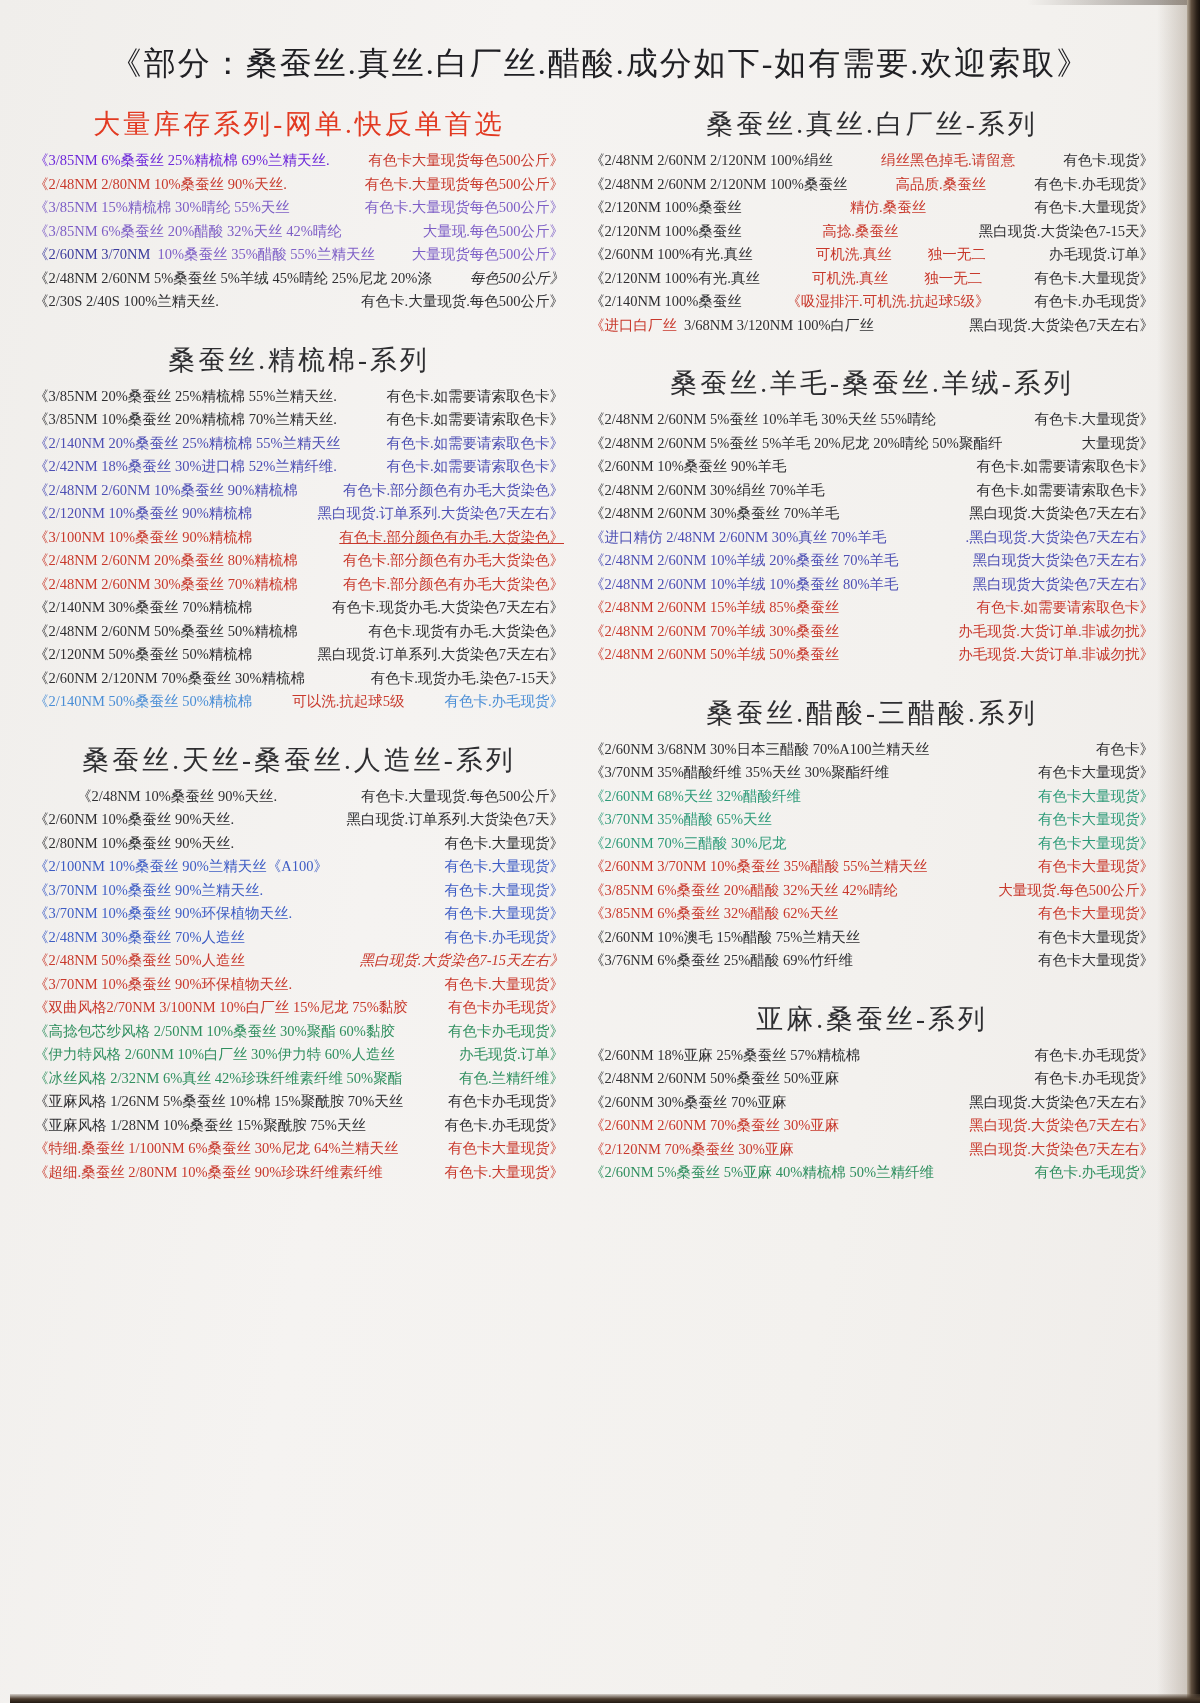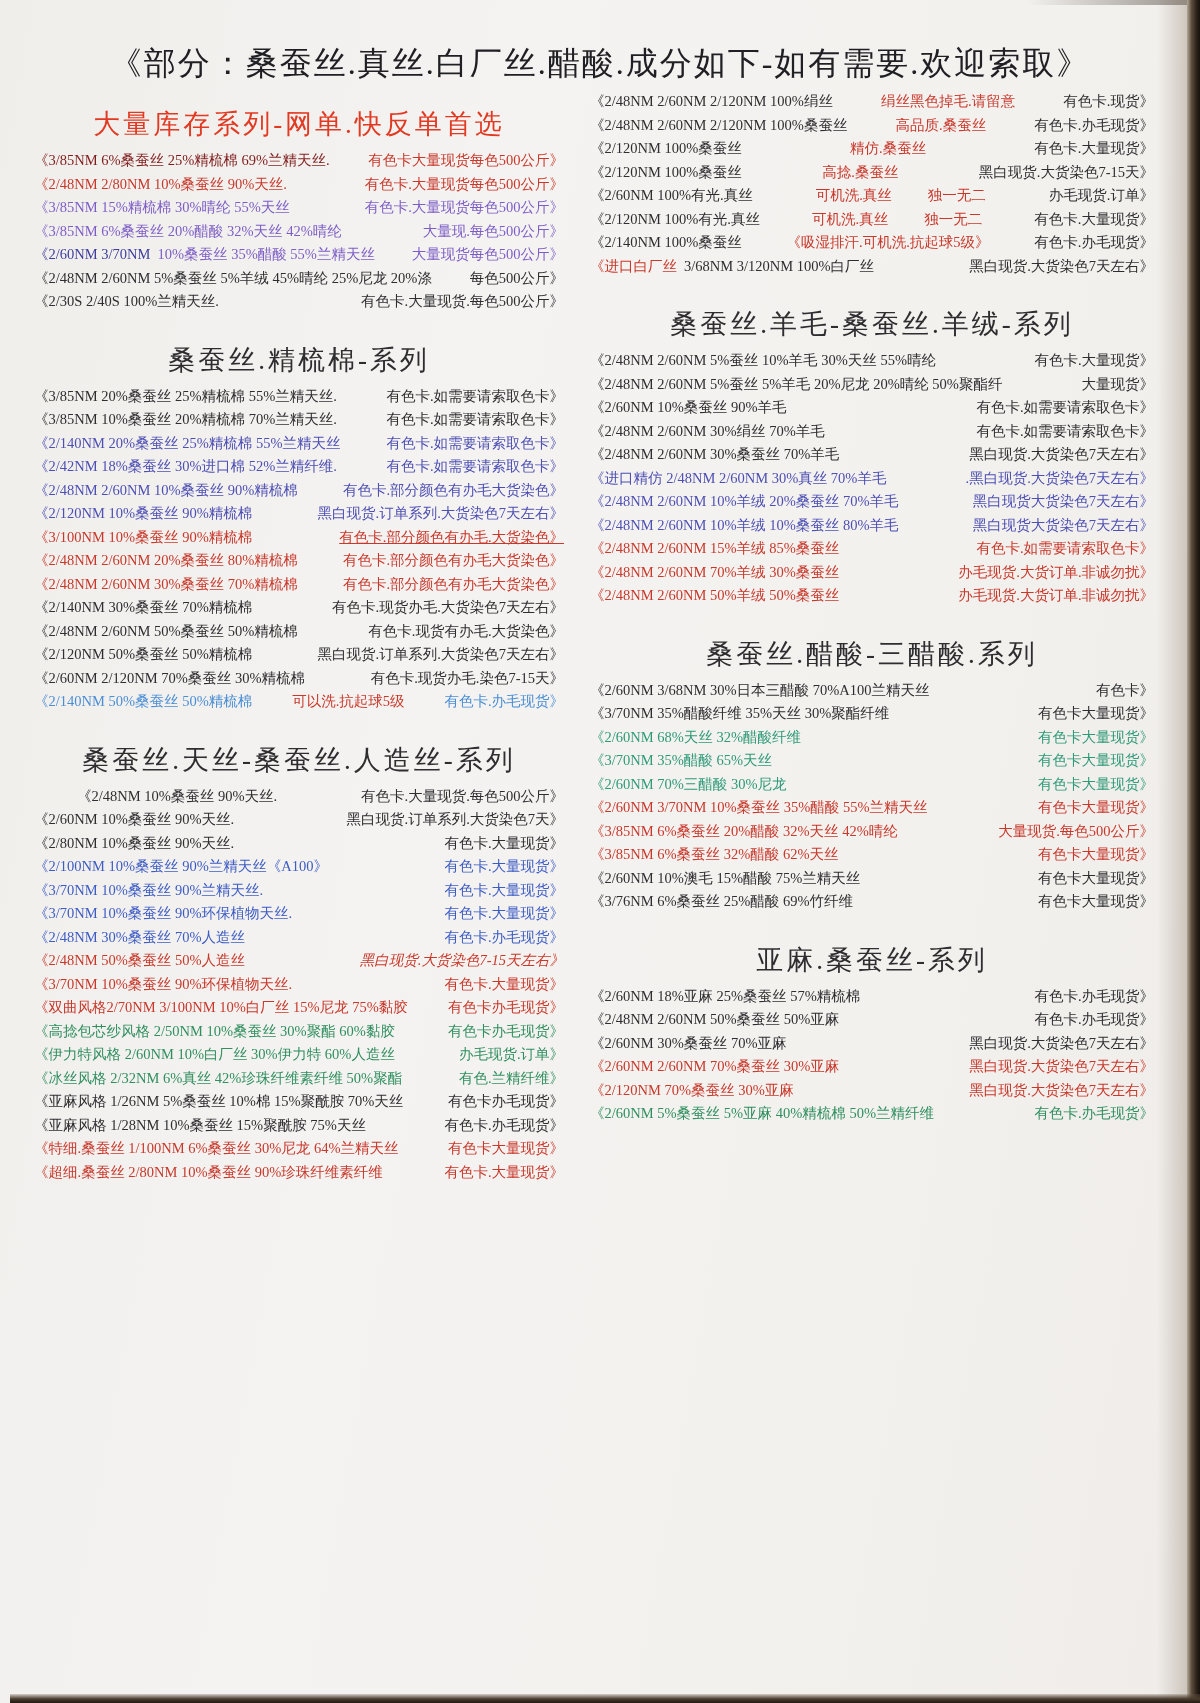--- a/index.html
+++ b/index.html
@@ -204,6 +204,7 @@
         </div>
       </div>
     <div class="col right" id="col-right">
+        <div class="sec-head first" style="color: rgb(46, 46, 49);">桑蚕丝.真丝.白厂丝-系列</div>
         <div class="line">
           <div class="zone left"><span style="color: rgb(46, 46, 49);">《2/48NM 2/60NM 2/120NM 100%绢丝</span></div>
           <div class="zone mid"><span style="color: rgb(200, 56, 43);">绢丝黑色掉毛.请留意</span></div>

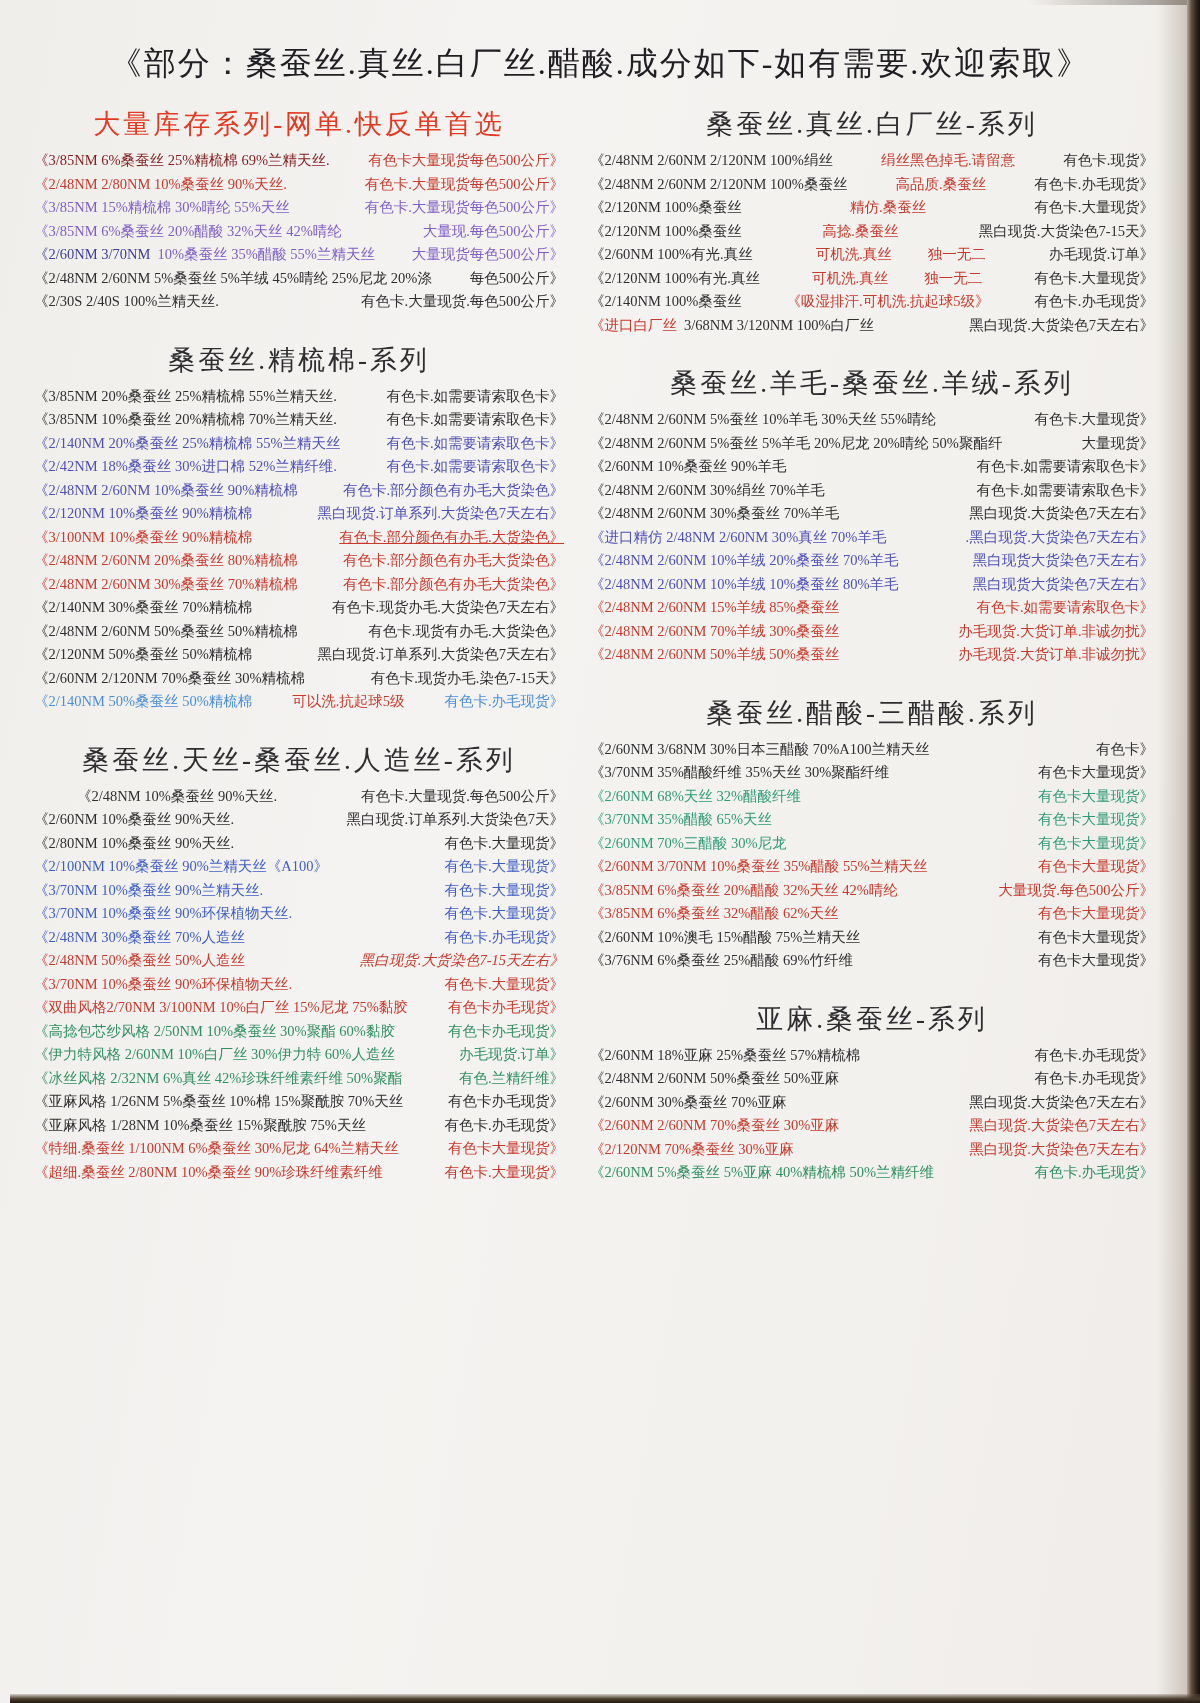--- a/index.html
+++ b/index.html
@@ -48,7 +48,7 @@
     <div class="col left" id="col-left">
         <div class="sec-head first" style="color: rgb(226, 58, 34);">大量库存系列-网单.快反单首选</div>
         <div class="line">
-          <div class="zone left"><span style="color: #7f1d1d;">《3/85NM 6%桑蚕丝 25%精梳棉 69%兰精天丝.</span></div>
+          <div class="zone left"><span style="color: #6d28d9;">《3/85NM 6%桑蚕丝 25%精梳棉 69%兰精天丝.</span></div>
           <div class="zone right"><span style="color: rgb(200, 56, 43);">有色卡大量现货每色500公斤》</span></div>
         </div>
         <div class="line">

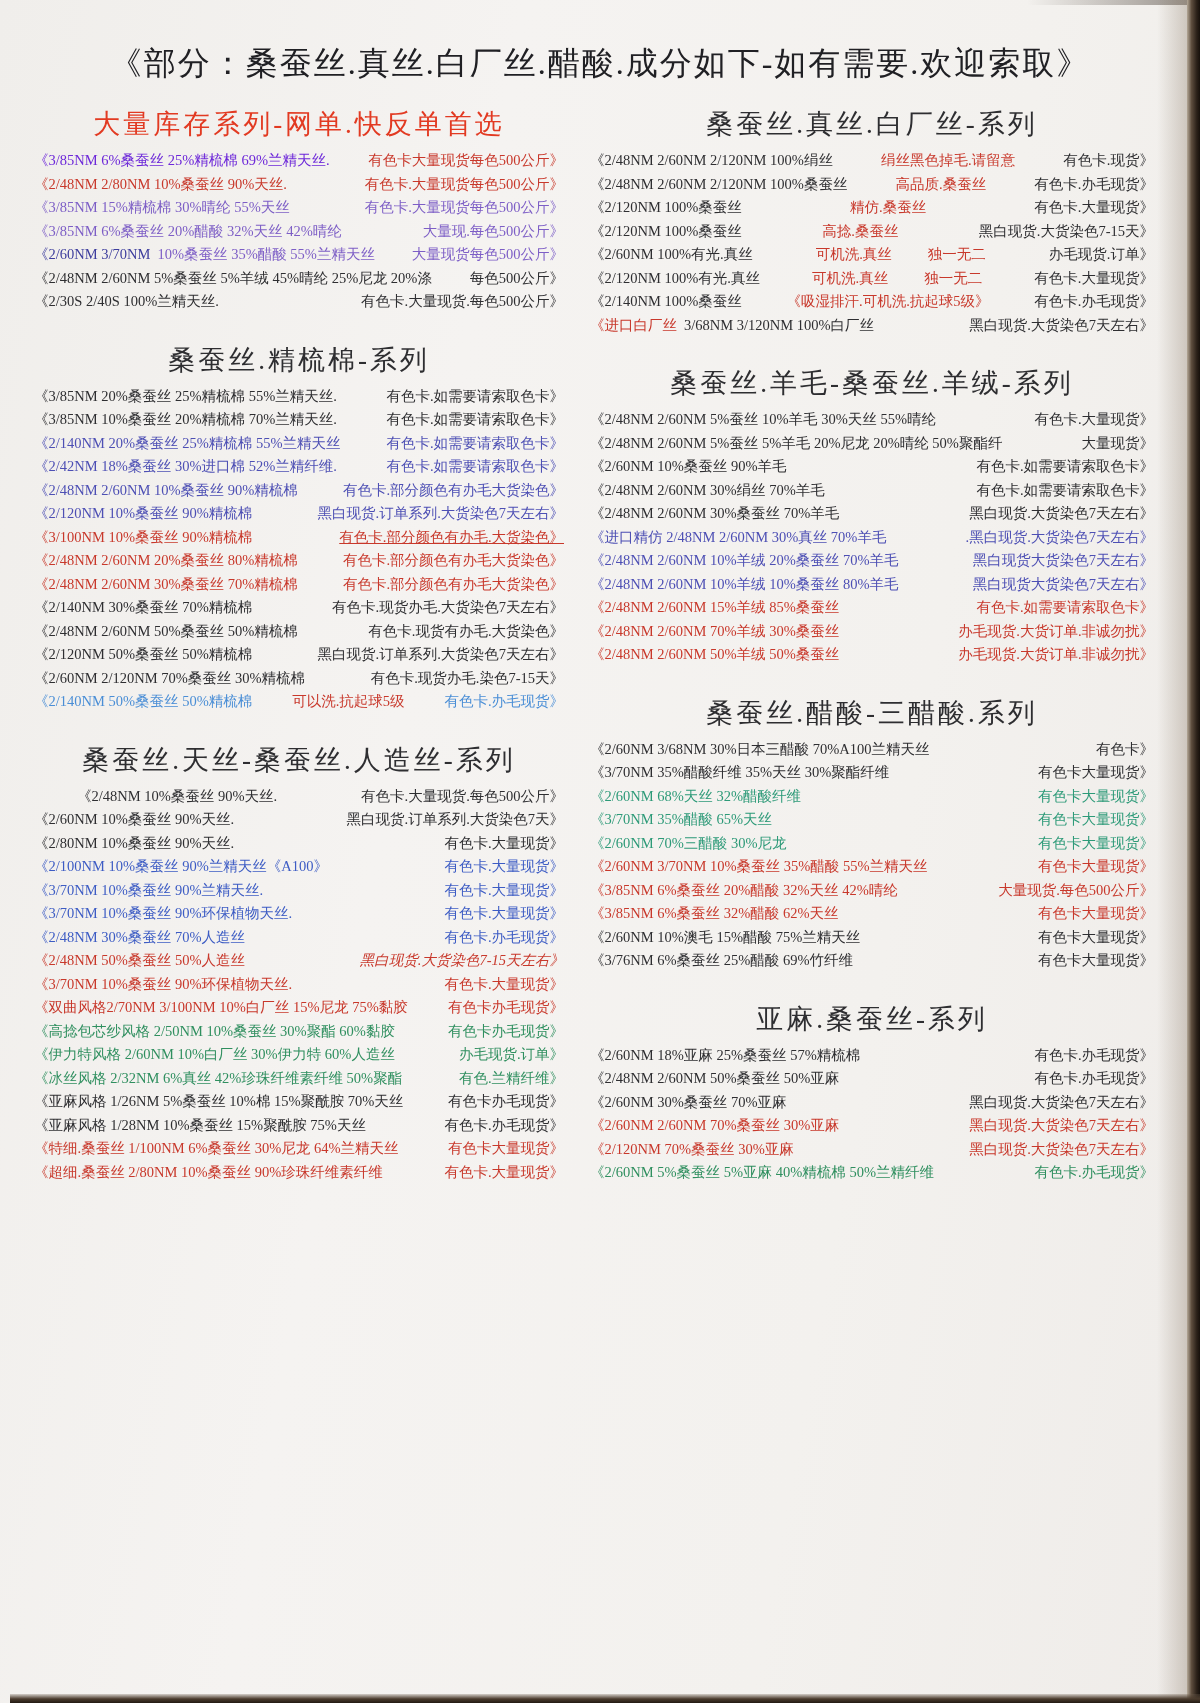--- a/index.html
+++ b/index.html
@@ -69,7 +69,7 @@
         </div>
         <div class="line">
           <div class="zone left"><span style="color: rgb(46, 46, 49);">《2/48NM 2/60NM 5%桑蚕丝 5%羊绒 45%晴纶 25%尼龙 20%涤</span></div>
-          <div class="zone right"><span style="color: rgb(46, 46, 49);">每色500公斤》</span></div>
+          <div class="zone right"><span style="color: rgb(46, 46, 49); font-style: italic;">每色500公斤》</span></div>
         </div>
         <div class="line">
           <div class="zone left"><span style="color: rgb(46, 46, 49);">《2/30S 2/40S 100%兰精天丝.</span></div>

